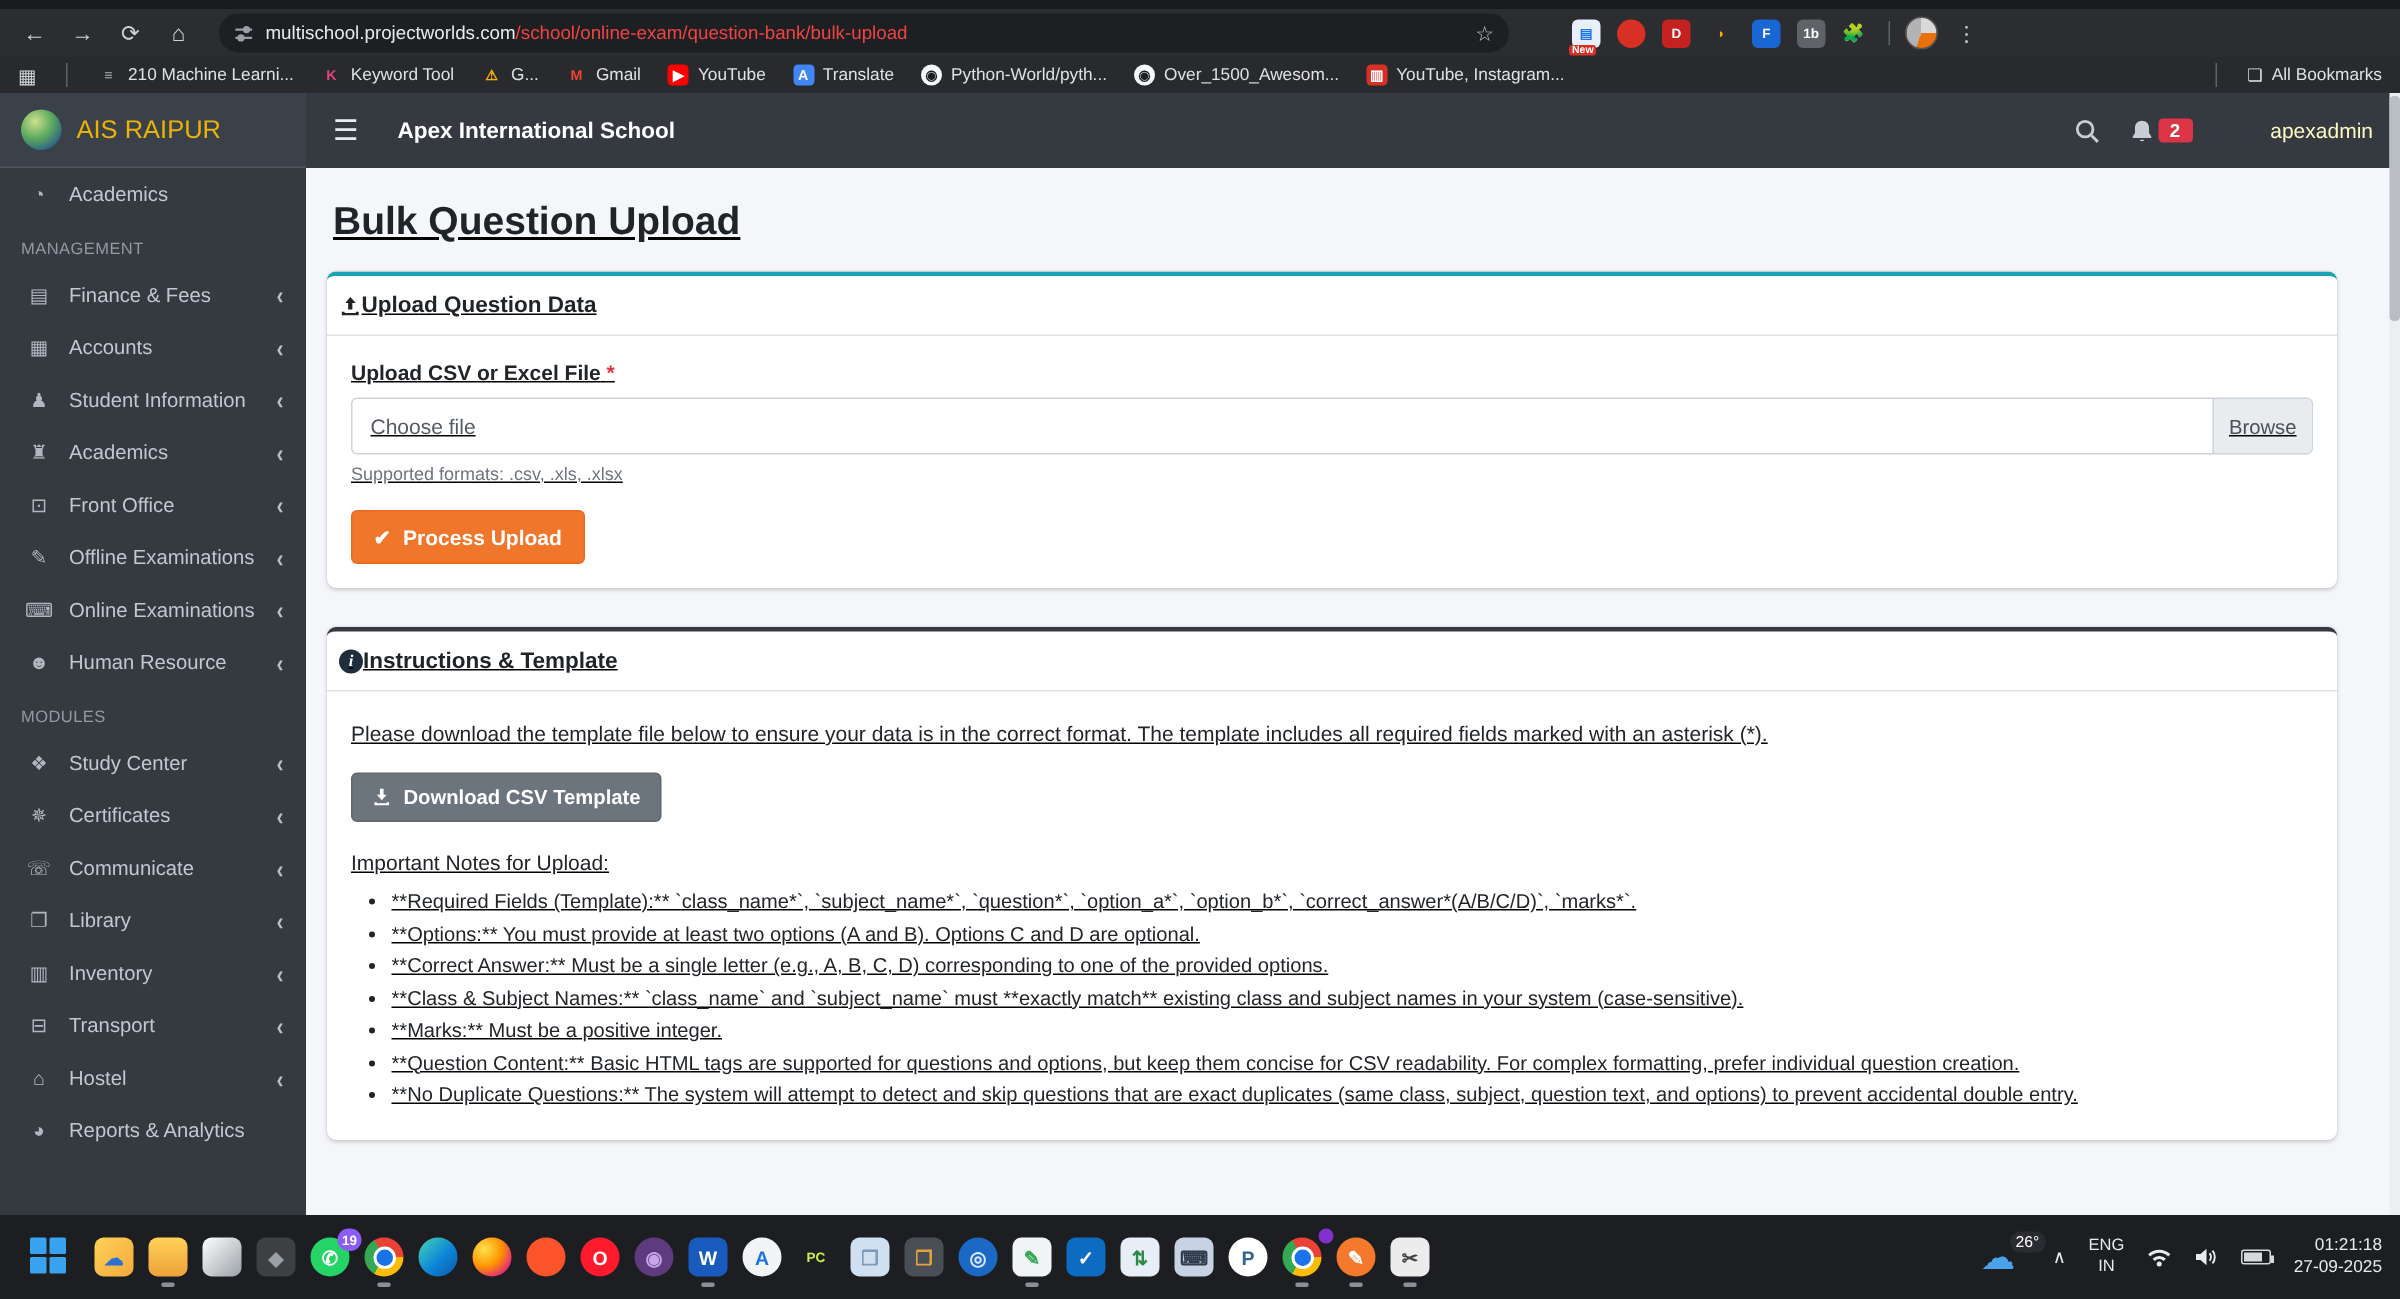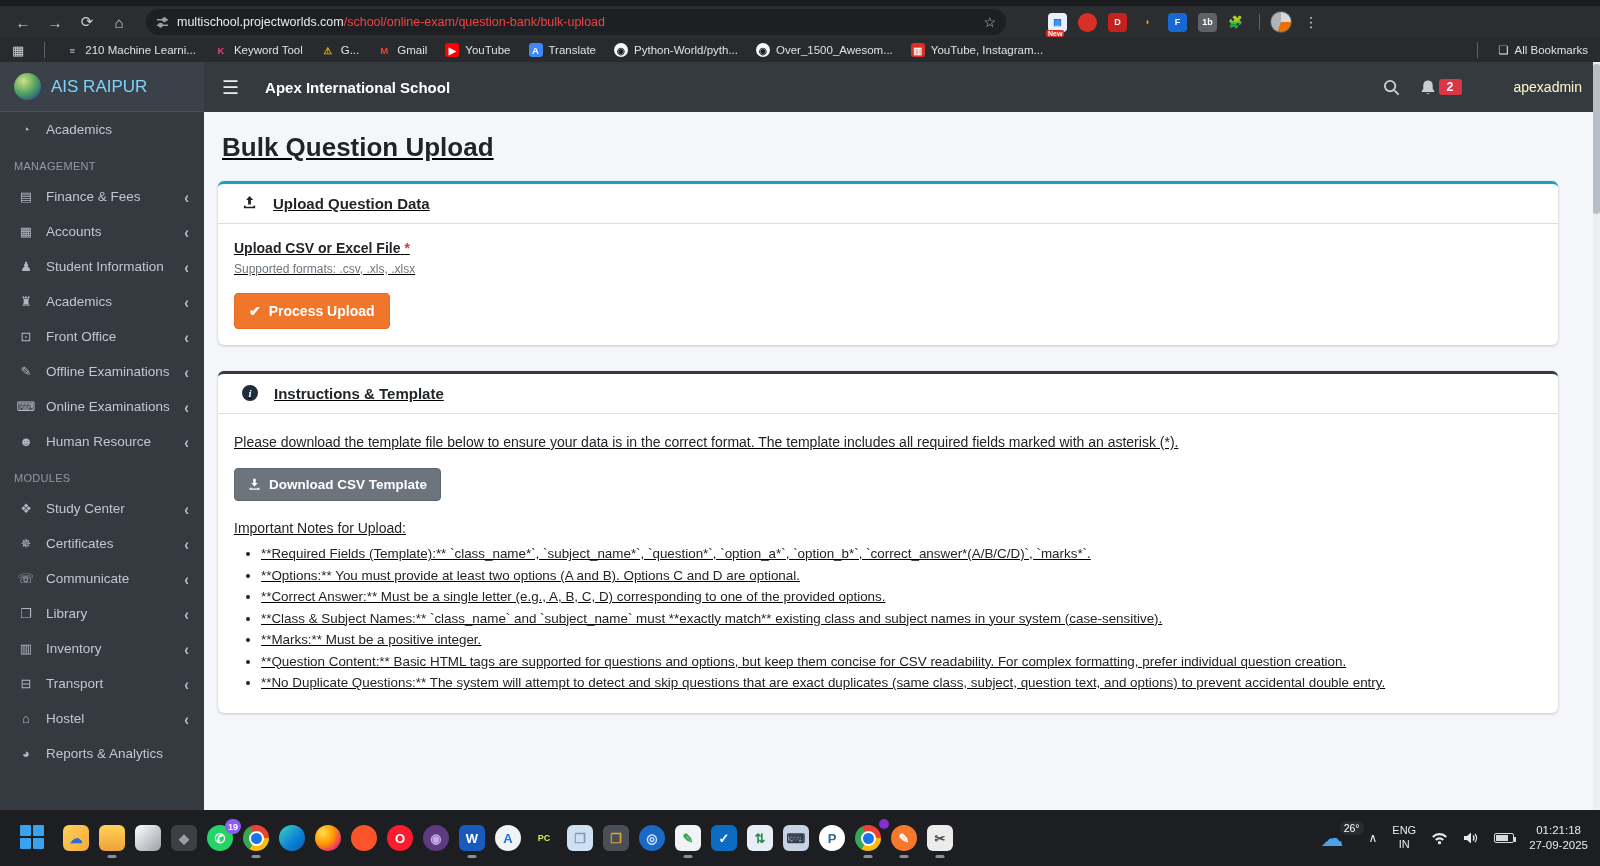--- a/index.html
+++ b/index.html
@@ -31,7 +31,7 @@
   .sidebar { width:204px; background:#343a40; flex-shrink:0; }
   .brand { height:50px; background:#3b4148; display:flex; align-items:center; gap:10px; padding:0 14px; border-bottom:1px solid rgba(255,255,255,.1); }
   .brand-logo { width:27px; height:27px; border-radius:50%; background:radial-gradient(circle at 35% 30%,#cfe08a,#59a85e 45%,#2b5f8a 80%,#1d3d5c); flex-shrink:0; }
-  .brand-text { color:#7dd3fc; font-size:17px; }
+  .brand-text { color:#eab308; font-size:17px; }
   .nav-header { padding:13px 14px 7px; font-size:11px; color:#949aa2; letter-spacing:.3px; }
   .nav-item { height:35px; display:flex; align-items:center; gap:10px; padding:0 15px 0 16px; color:#c2c7d0; font-size:13.5px; cursor:pointer; }
   .nav-ico { width:20px; text-align:center; font-size:13px; color:#b0b8bf; }

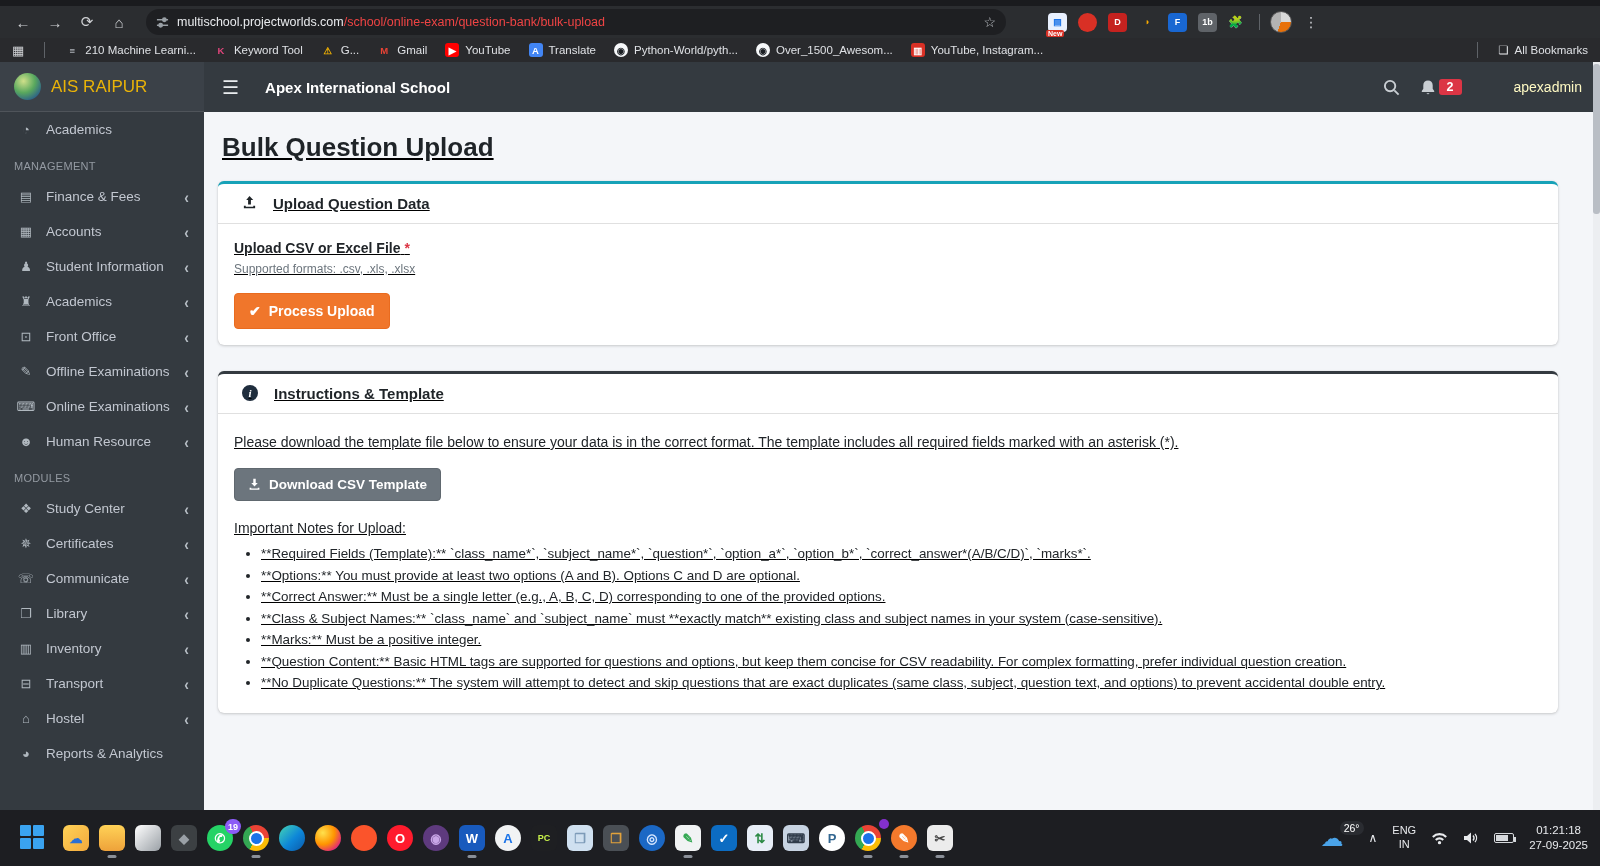--- a/index.html
+++ b/index.html
@@ -52,7 +52,7 @@
   .card { background:#fff; border-radius:6px; box-shadow:0 0 1px rgba(0,0,0,.12),0 1px 3px rgba(0,0,0,.18); margin-bottom:26px; }
   .card.teal { border-top:3px solid #17a2b8; }
   .card.dark { border-top:3px solid #343a40; }
-  .card-header { padding:11px 24px; border-bottom:1px solid rgba(0,0,0,.12); display:flex; align-items:flex-start; gap:16px; font-size:15px; font-weight:bold; color:#1f2428; }
+  .card-header { padding:11px 8px; border-bottom:1px solid rgba(0,0,0,.12); display:flex; align-items:flex-end; gap:0; font-size:15px; font-weight:bold; color:#1f2428; }
   .card-body { padding:16px; }
   .form-label { font-weight:bold; font-size:14px; color:#212529; }
   .req { color:#dc3545; }

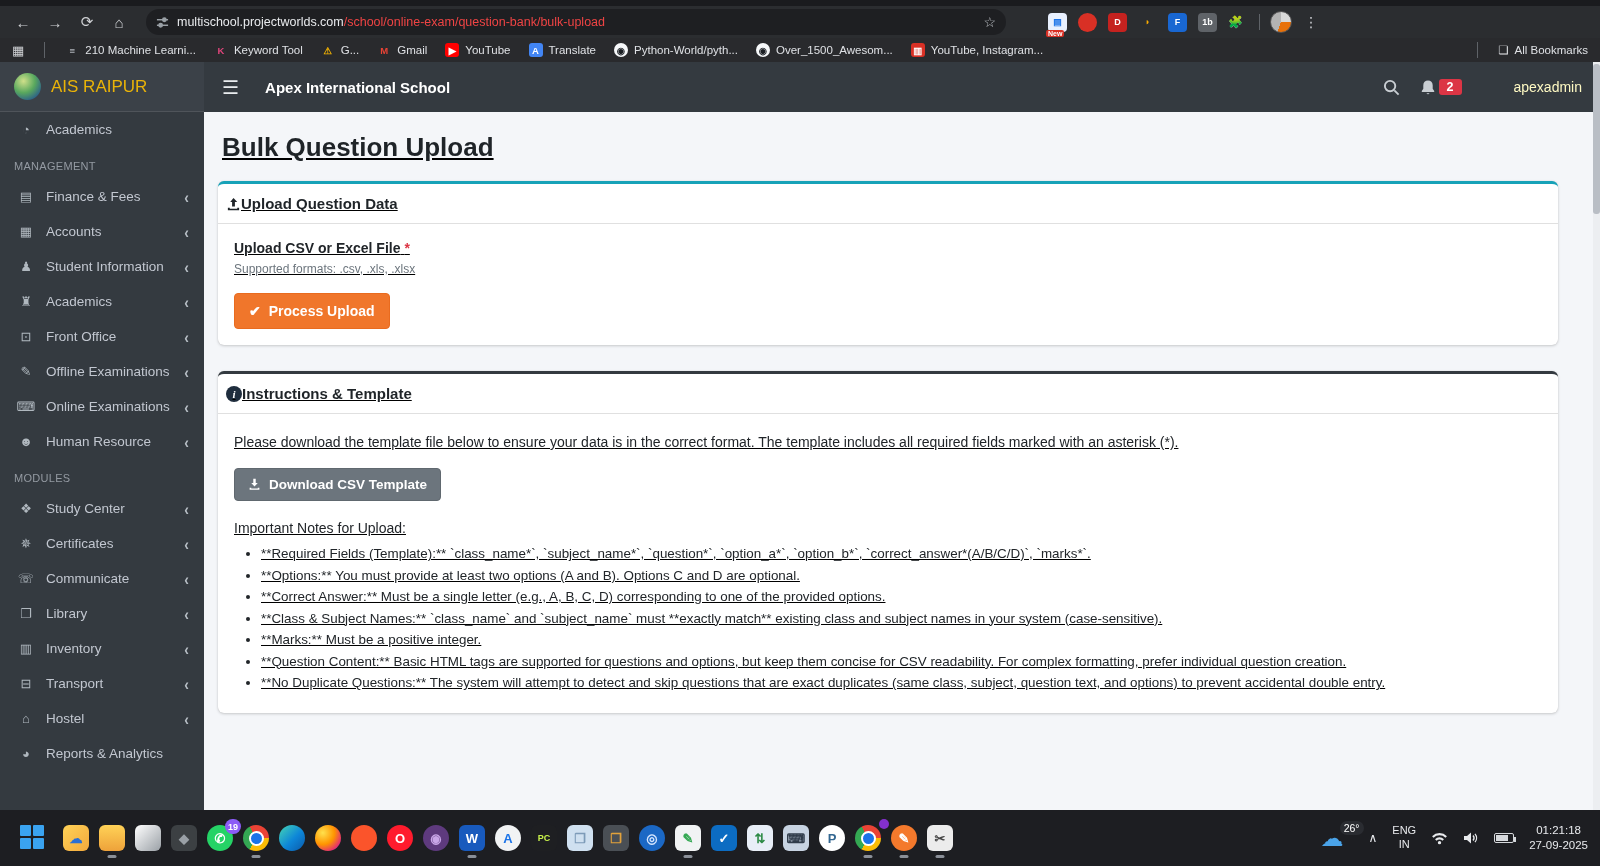--- a/index.html
+++ b/index.html
@@ -316,6 +316,10 @@
           <div class="form-label">
             <span>Upload CSV or Excel File</span> <span class="req">*</span>
           </div>
+          <div class="file-group">
+            <span class="file-text">Choose file</span>
+            <span class="browse">Browse</span>
+          </div>
           <div class="hint">Supported formats: .csv, .xls, .xlsx</div>
           <div class="btn-orange">
             <span>✔</span>

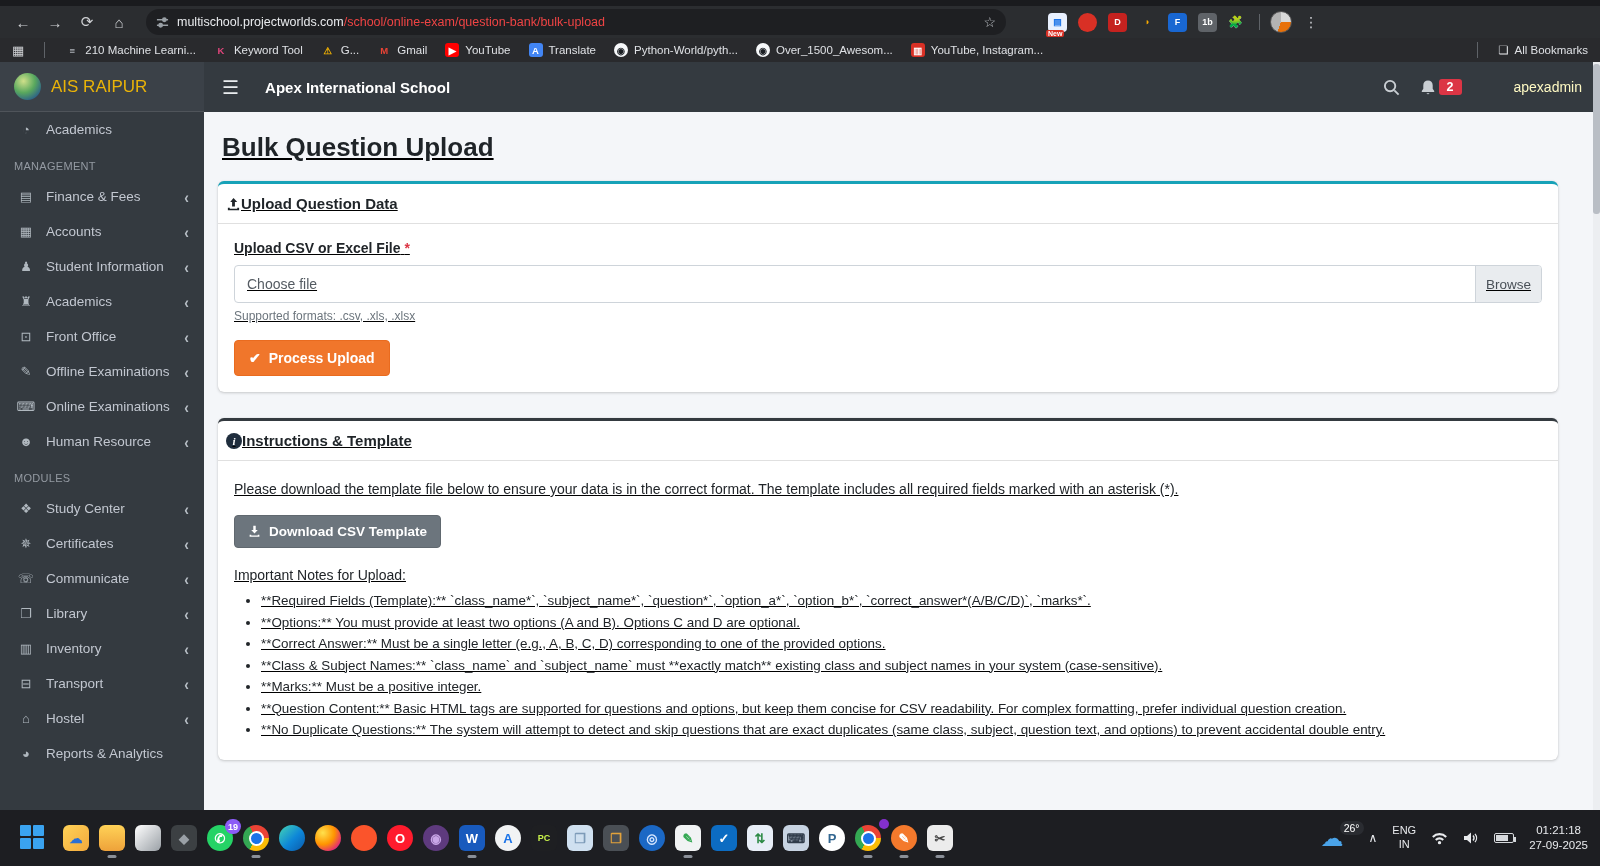--- a/index.html
+++ b/index.html
@@ -91,7 +91,7 @@
   .battery { width:20px; height:10px; border:1px solid #d5d8dc; border-radius:2px; position:relative; }
   .battery::after { content:""; position:absolute; right:-3px; top:2.5px; width:2px; height:5px; background:#d5d8dc; }
   .battery i { position:absolute; left:1px; top:1px; bottom:1px; width:12px; background:#d5d8dc; }
-  .clock { font-size:11.5px; text-align:center; line-height:1.3; }
+  .clock { font-size:11.5px; text-align:right; line-height:1.3; }
   svg { display:block; }
 </style>
 </head>

